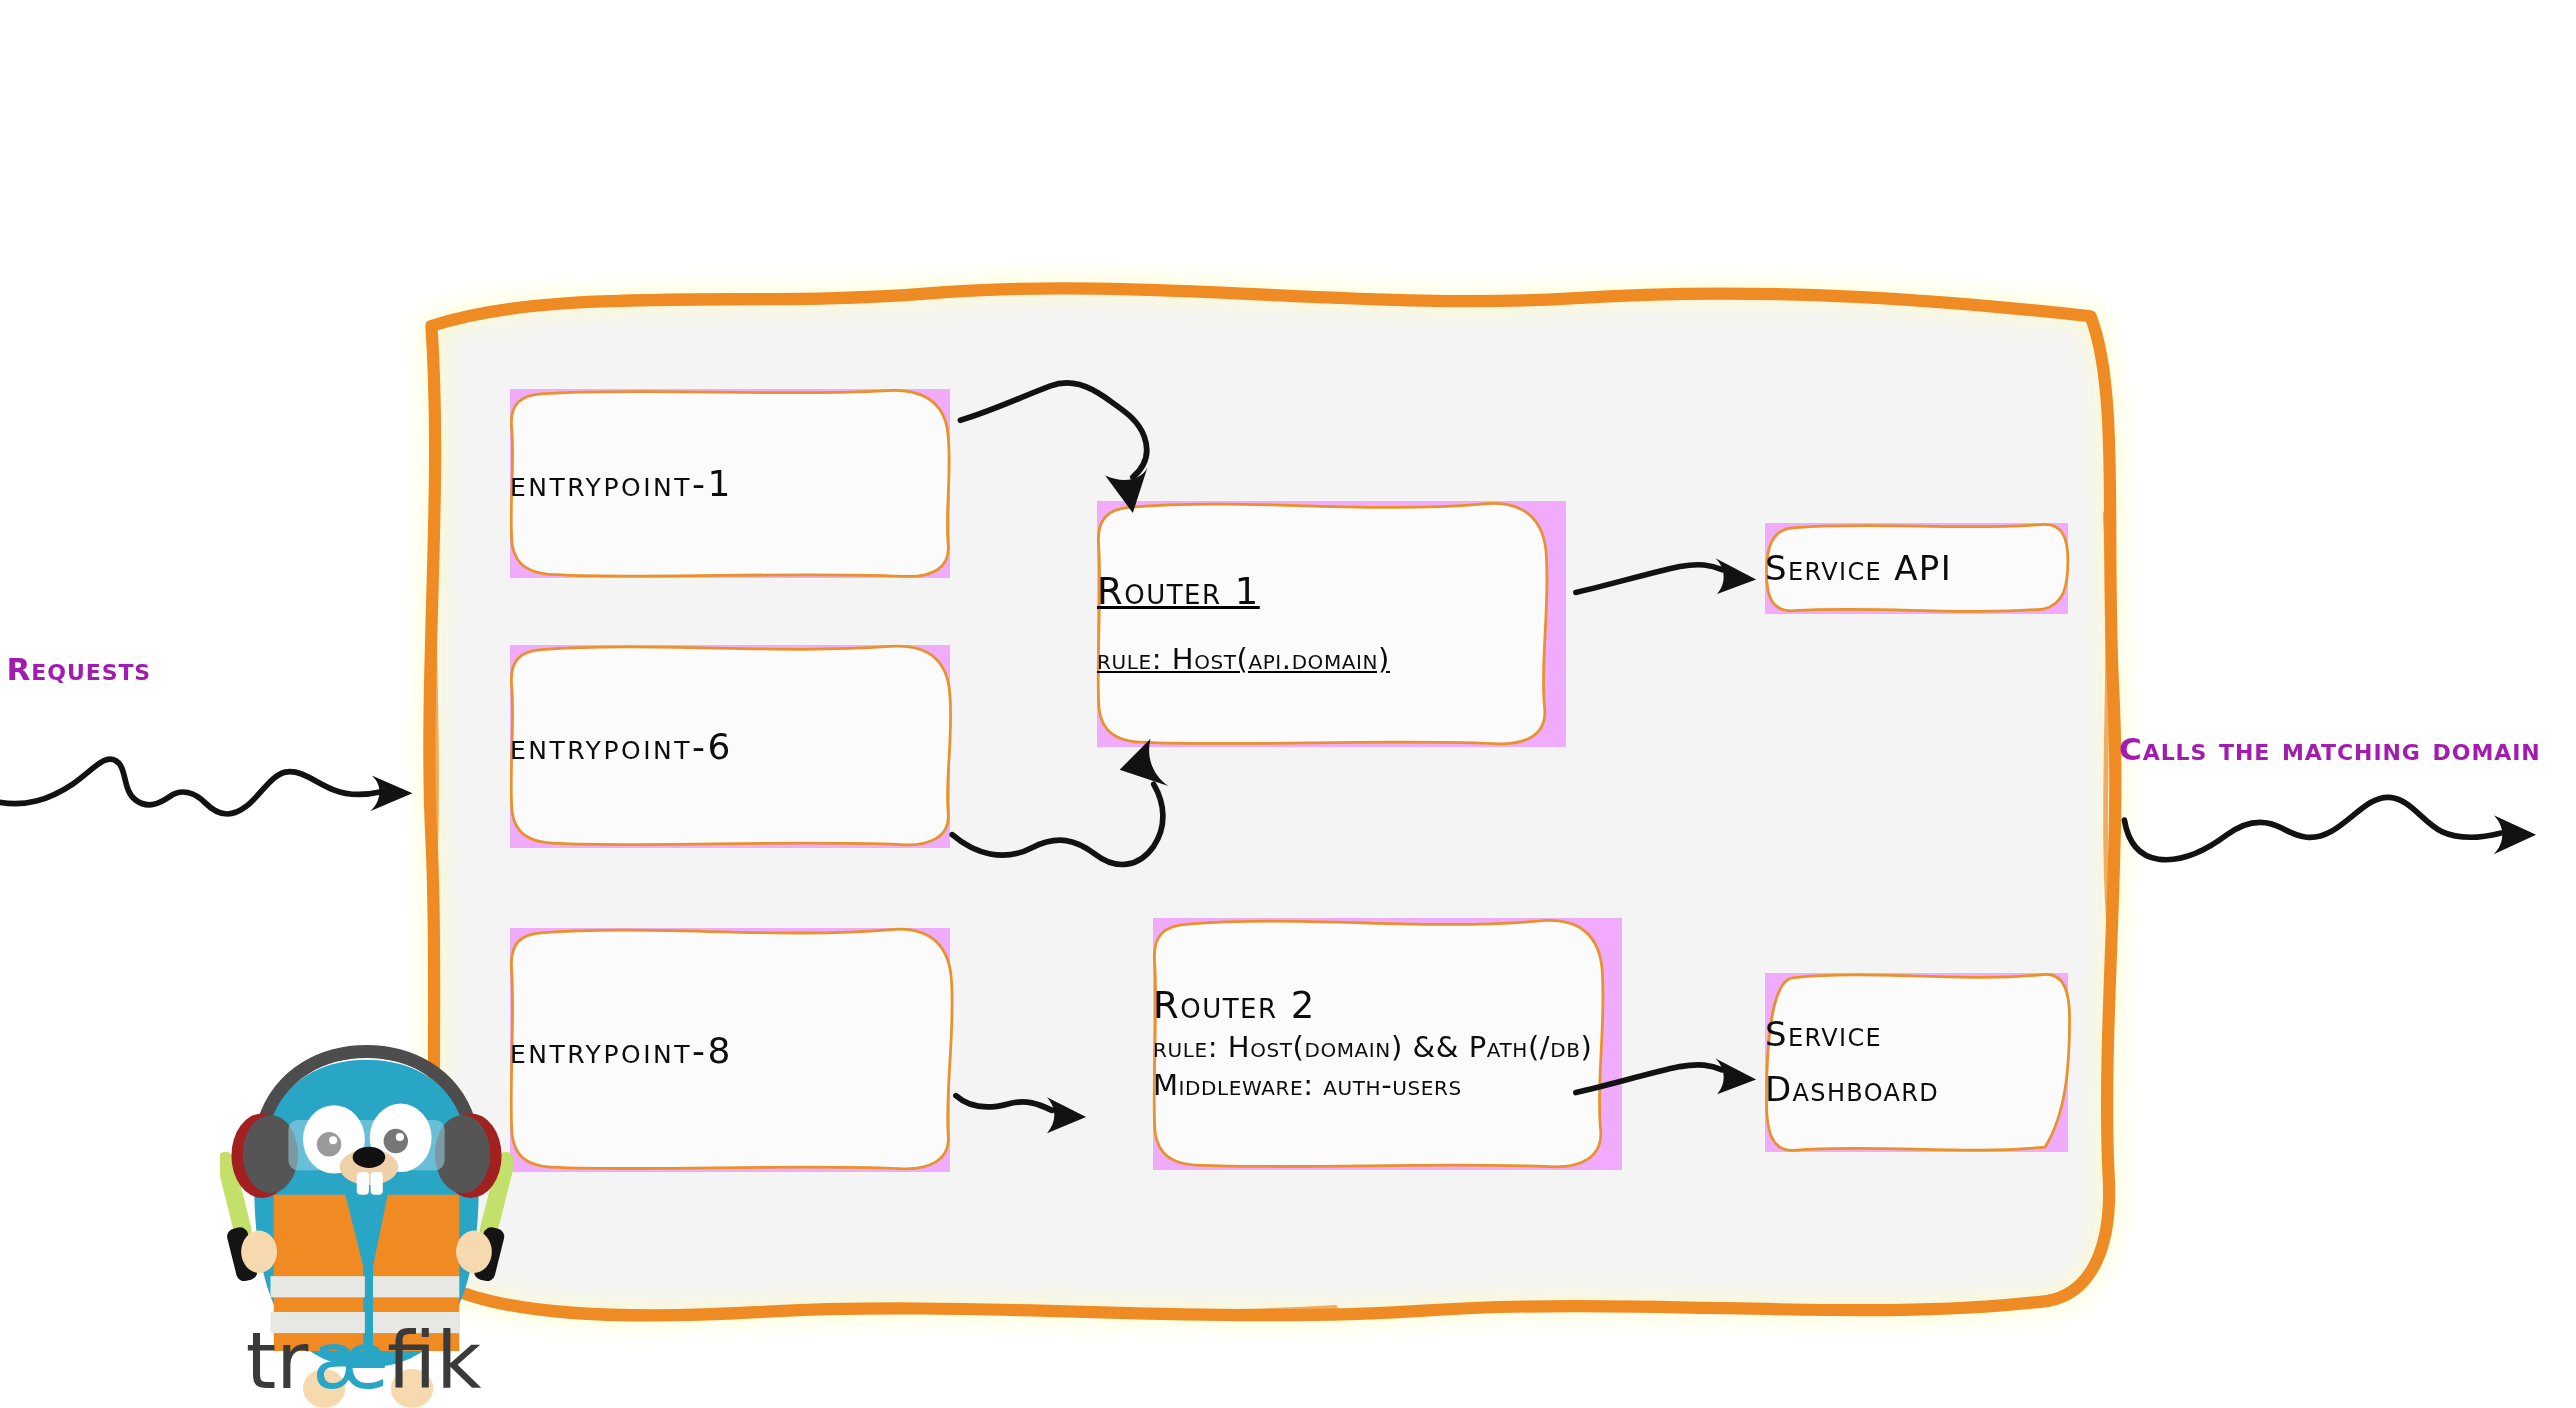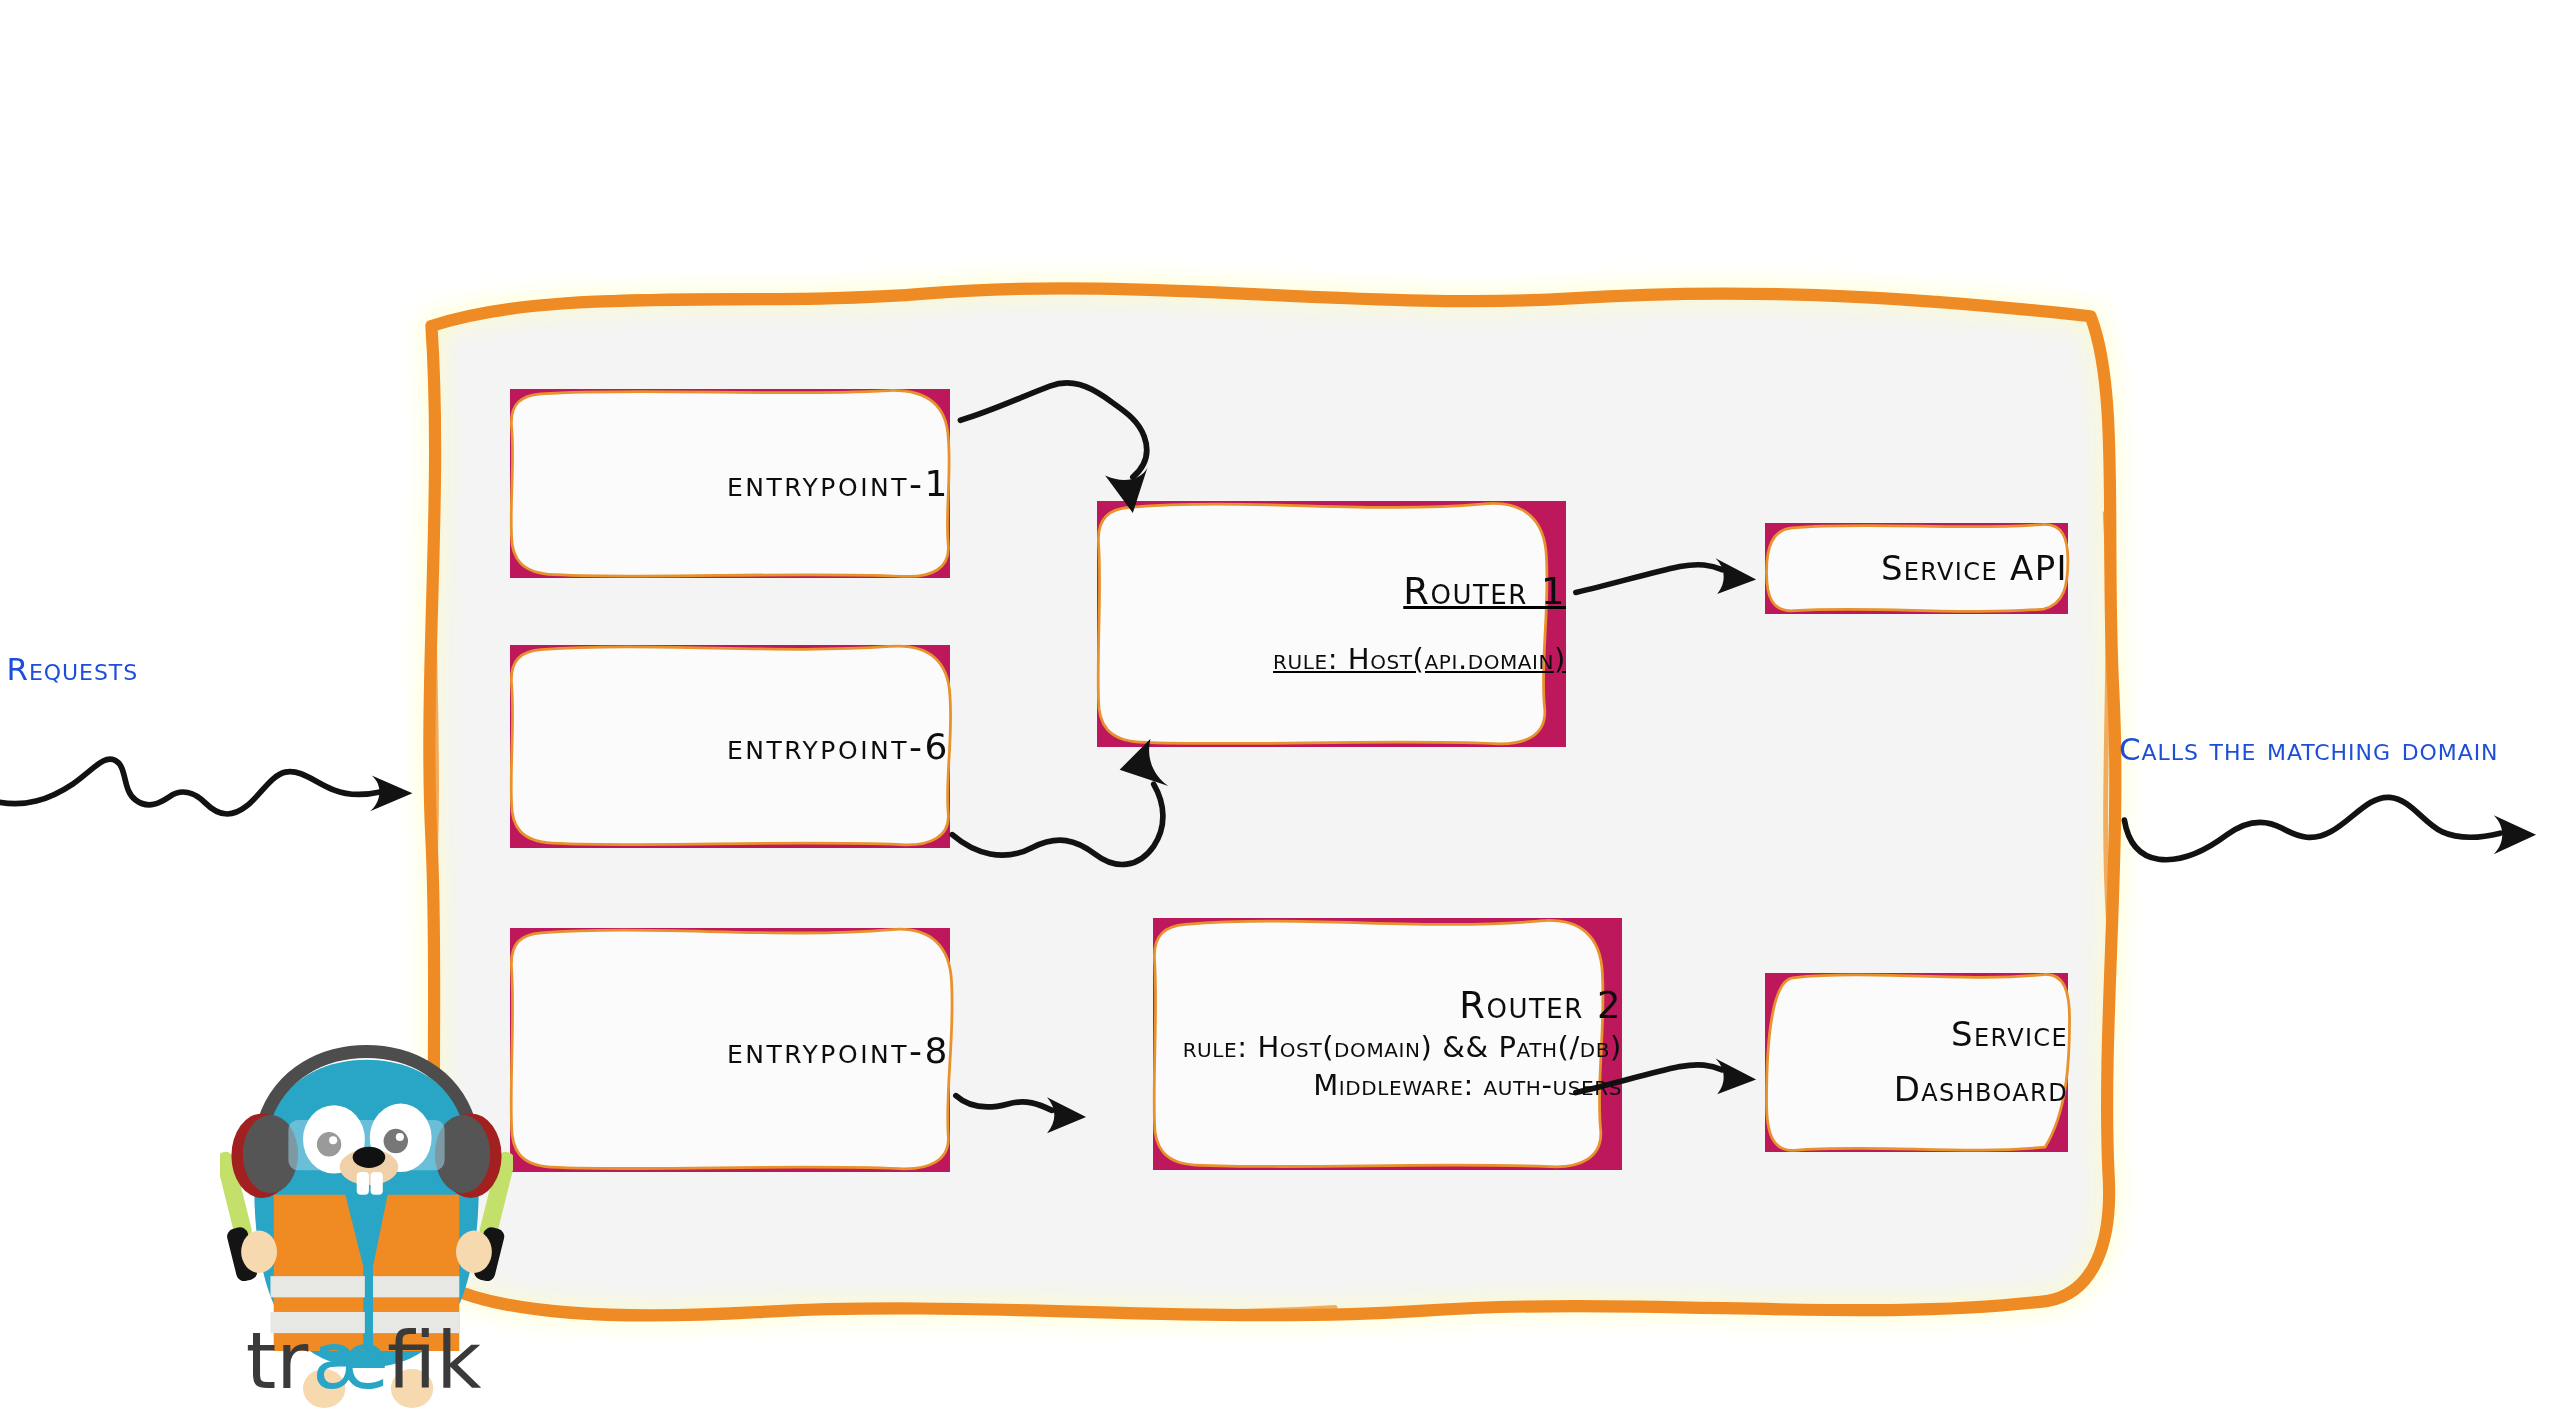--- a/index.html
+++ b/index.html
@@ -56,10 +56,10 @@
   .node {
     position: absolute;
     box-sizing: border-box;
-    background: #be185d;
+    background: #f0abfc;
     display: flex;
     flex-direction: column;
-    align-items: flex-end;
+    align-items: flex-start;
     justify-content: center;
     text-align: center;
   }

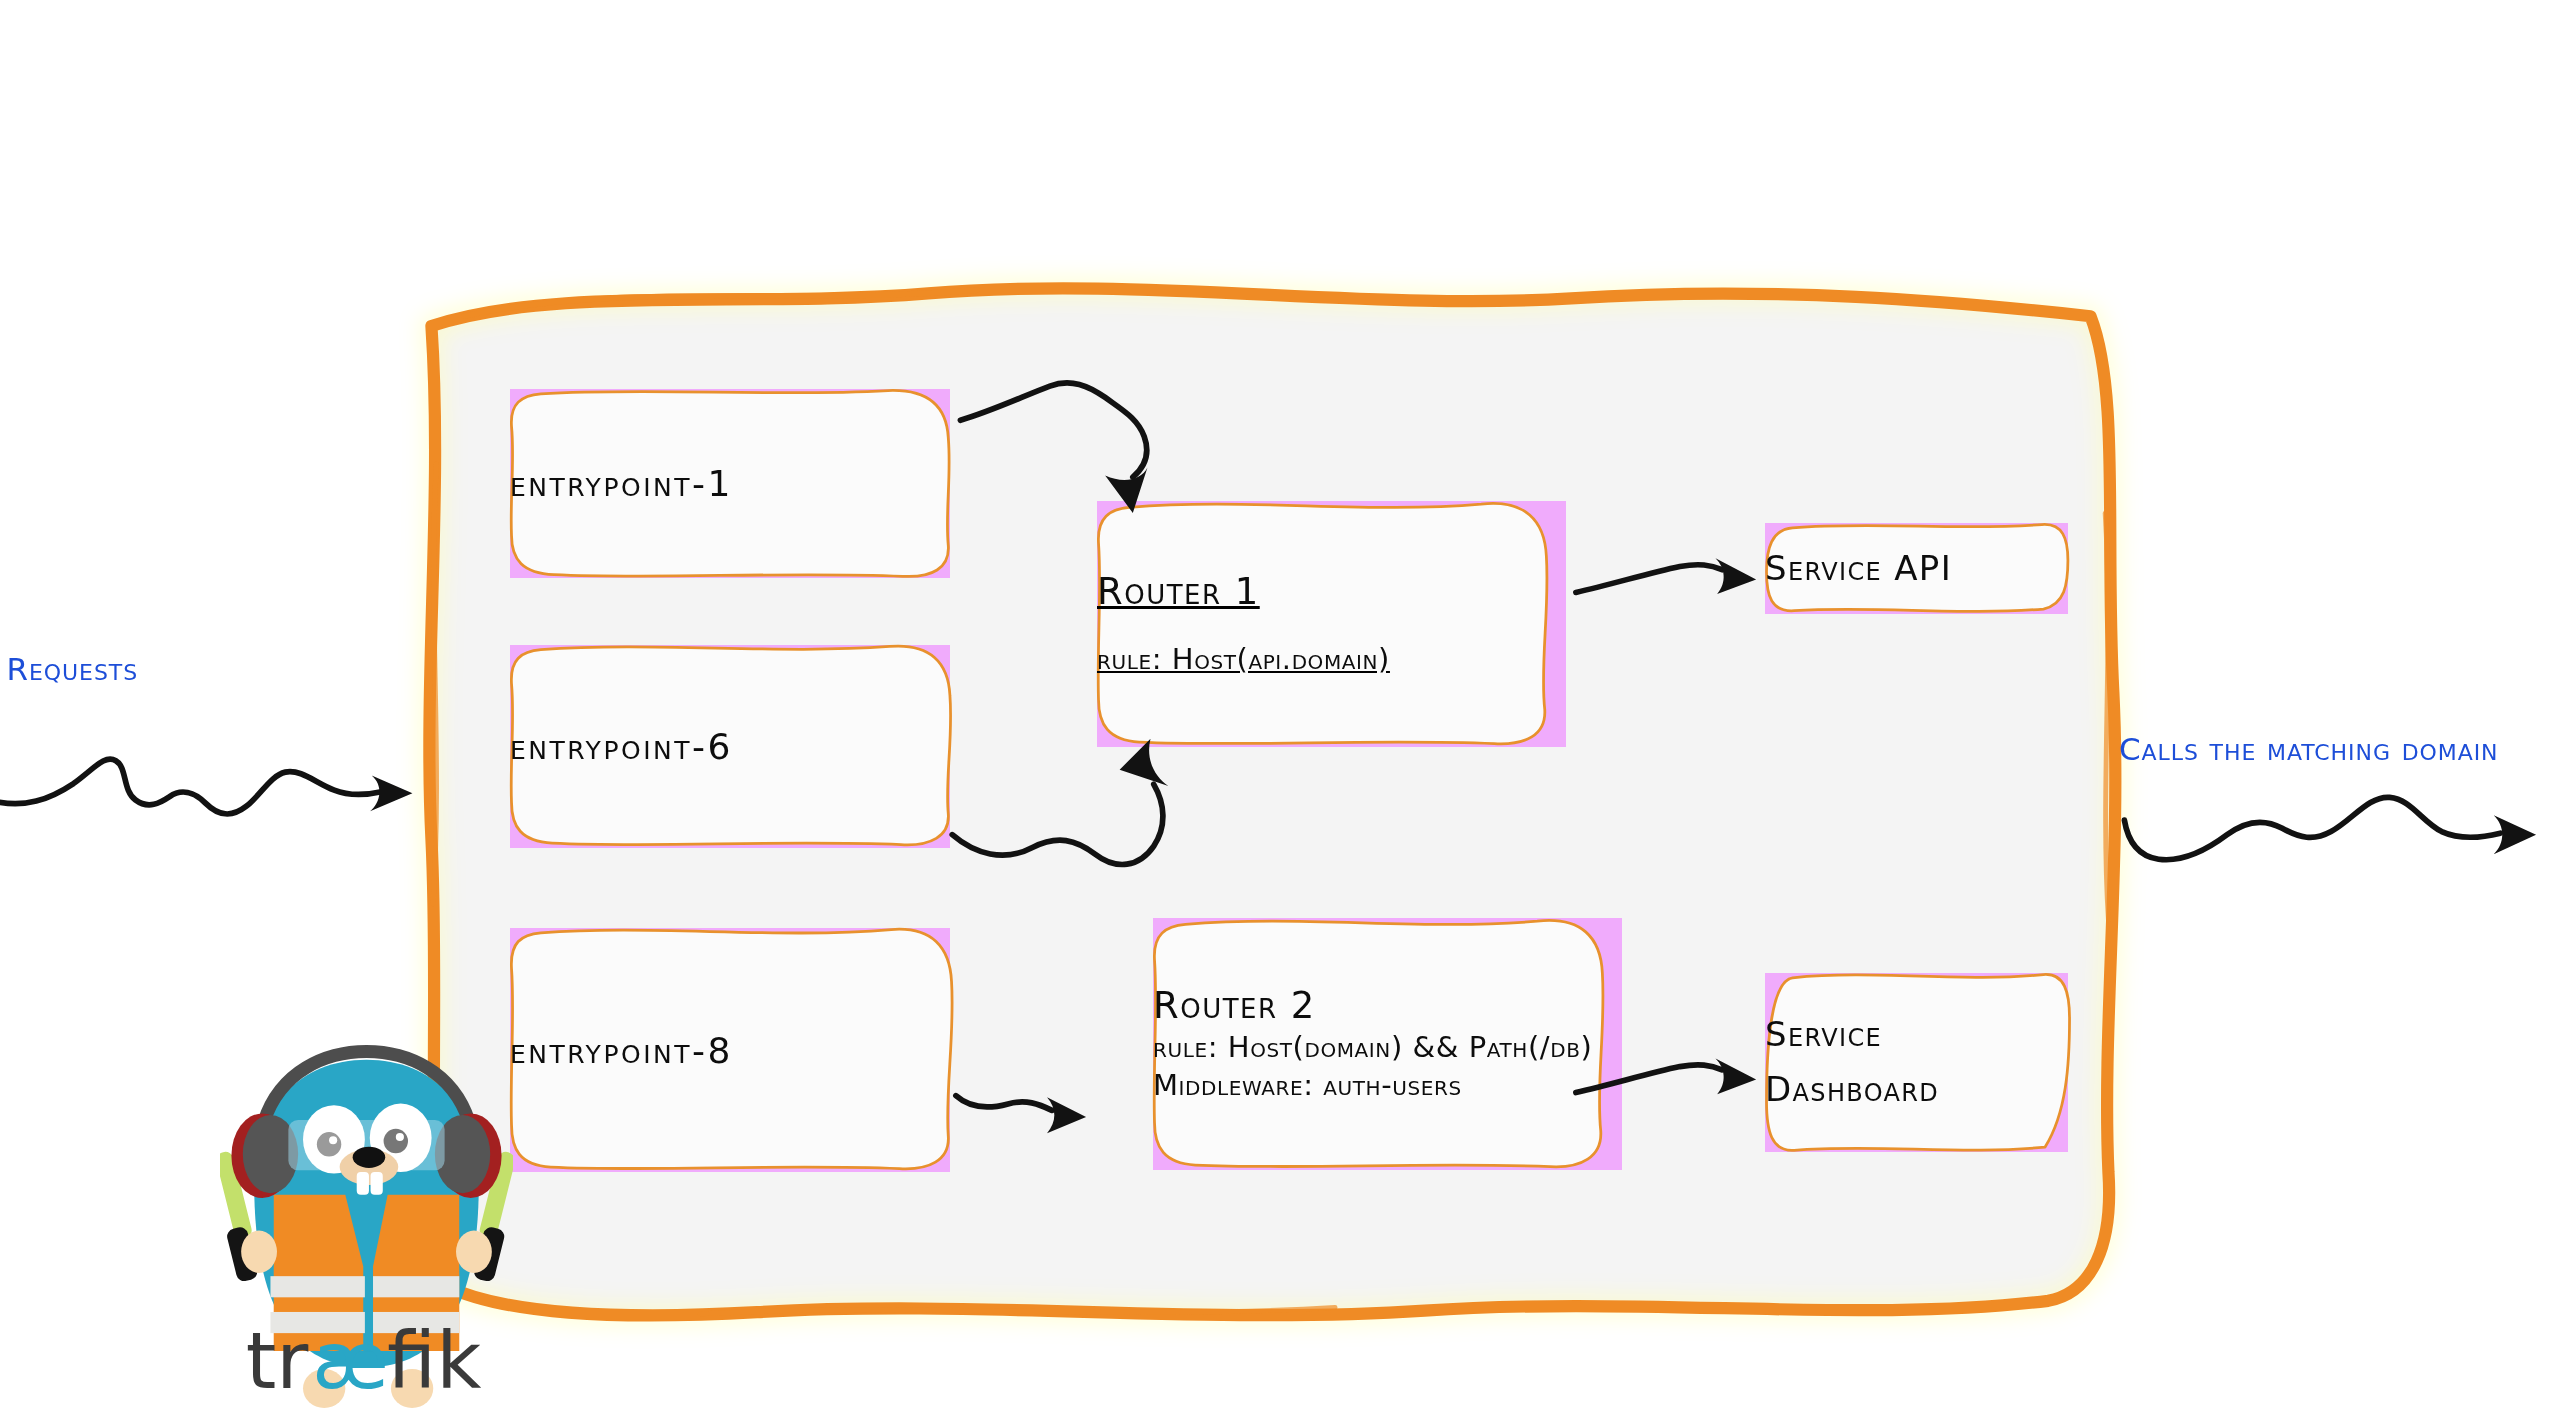--- a/index.html
+++ b/index.html
@@ -106,7 +106,8 @@
     font-size: 31px;
     font-variant: small-caps;
     letter-spacing: 0.03em;
-    color: #1d4ed8;
+    color: #a21caf;
+    font-weight: bold;
   }
   #requests-label { left: 6.5px;  top: 651px; }
   #calls-label    { left: 2119px; top: 731px; }

